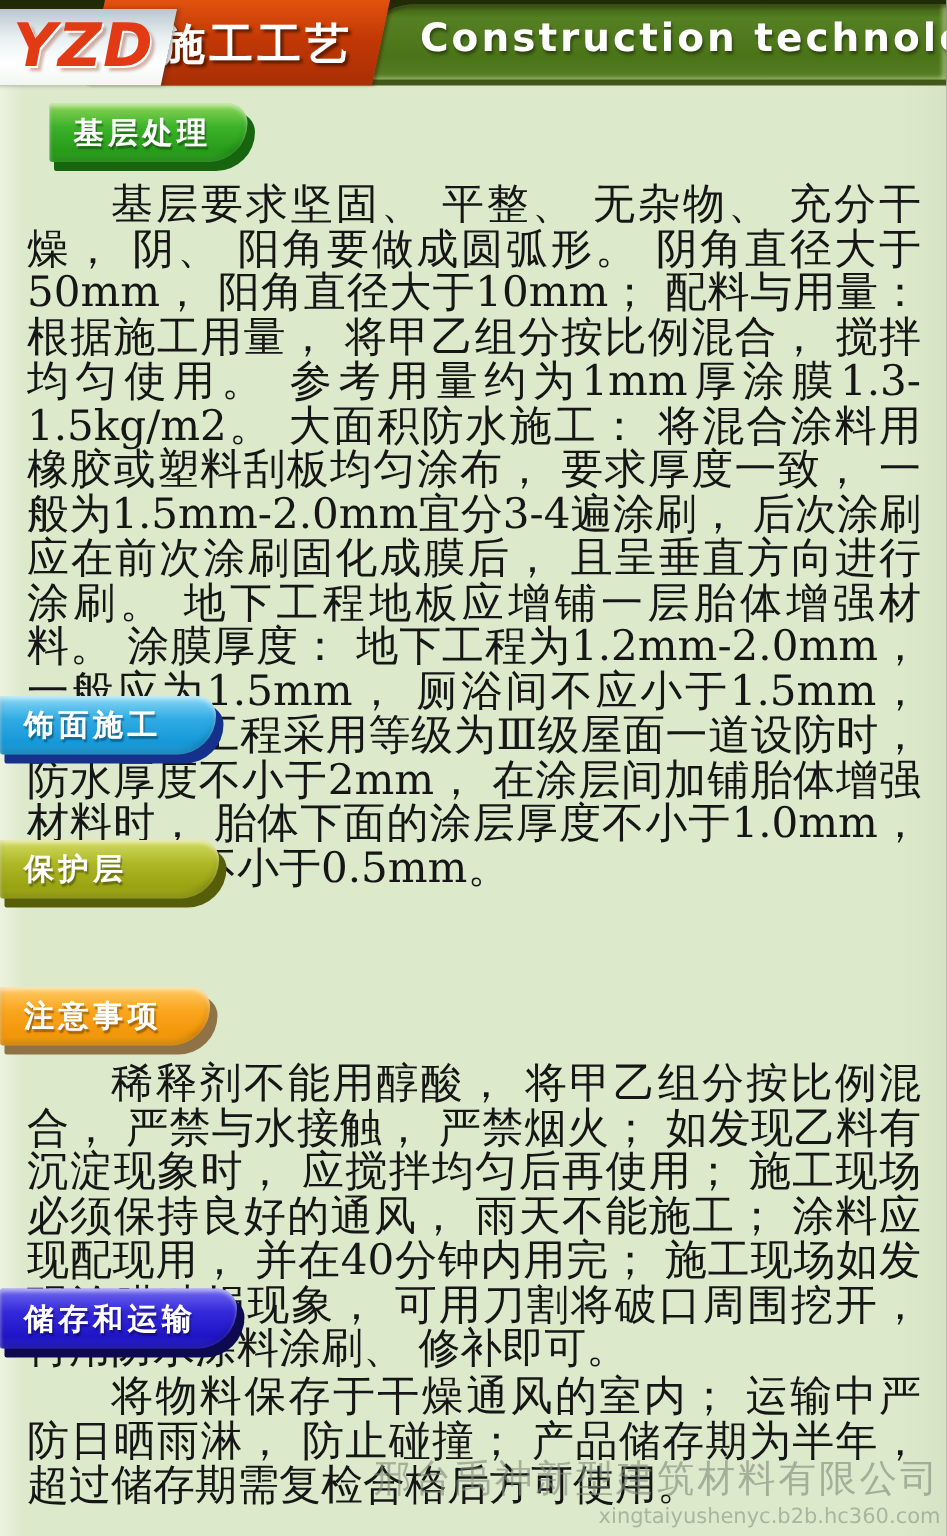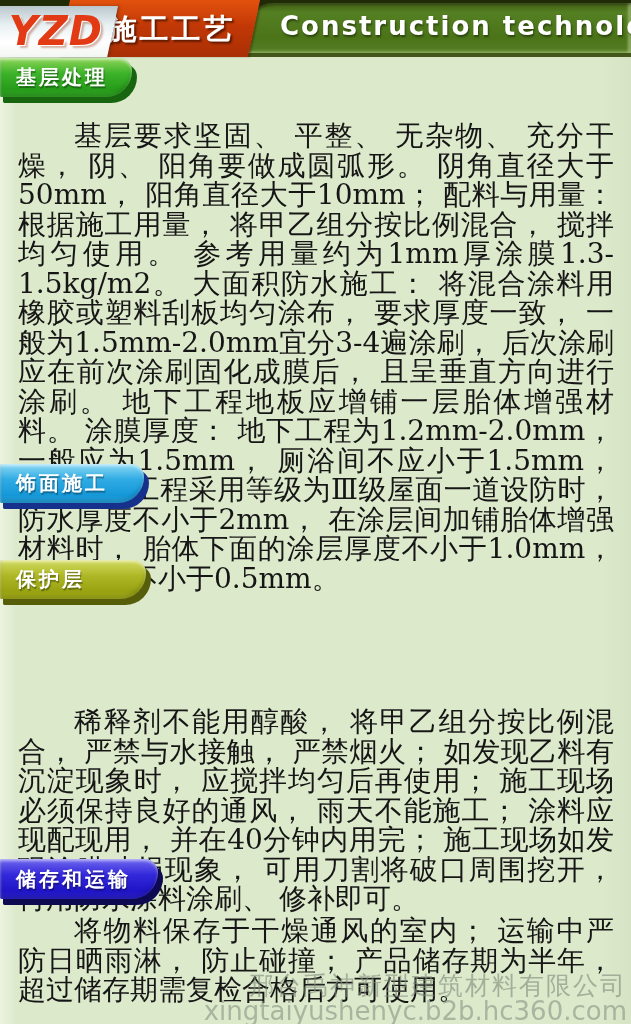--- a/index.html
+++ b/index.html
@@ -53,7 +53,7 @@
     font-size:20px;font-weight:bold;color:#ffffff;letter-spacing:3px;white-space:nowrap;
     text-shadow:1px 2px 1px rgba(0,0,0,.35);}
 
-  .r1{top:58px;width:132px;height:39px;}
+  .r1{top:69px;width:132px;height:39px;margin-left:33px;}
   .rb-green .rb-face{background:linear-gradient(180deg,#8ed557 0%,#3cb32a 40%,#279c1a 80%,#34a826 100%);}
   .rb-green .rb-shadow{background:#17660f;}
 

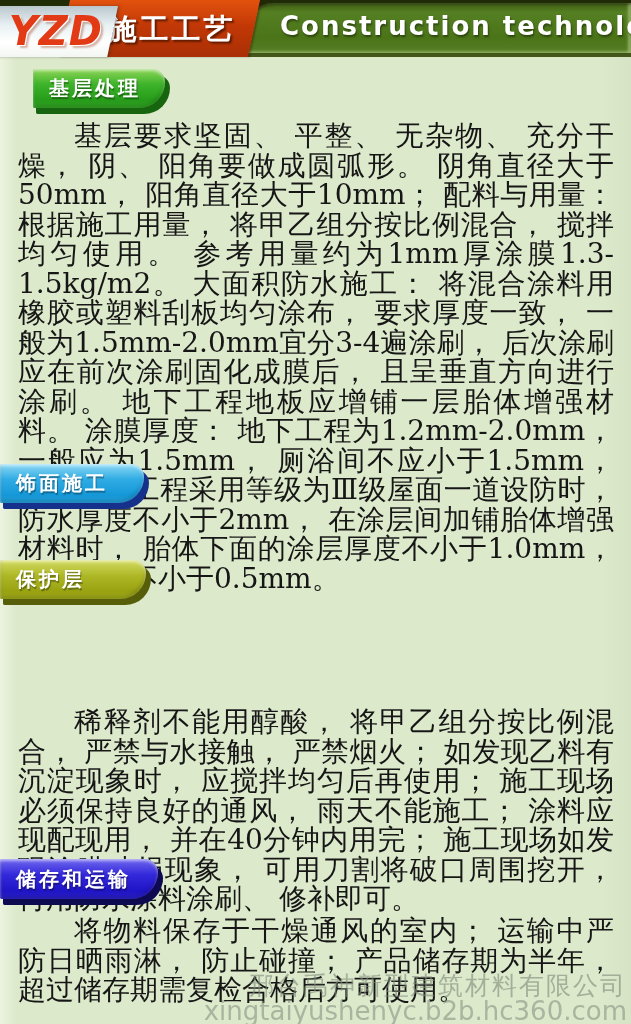--- a/index.html
+++ b/index.html
@@ -129,6 +129,12 @@
     </div>
   </div>
 
+  <div class="ribbon rb-orange r4">
+    <div class="rb-shadow"></div>
+    <div class="rb-face">
+      <span class="rb-label">注意事项</span>
+    </div>
+  </div>
   <p class="body-text p4">稀释剂不能用醇酸， 将甲乙组分按比例混合， 严禁与水接触， 严禁烟火； 如发现乙料有沉淀现象时， 应搅拌均匀后再使用； 施工现场必须保持良好的通风， 雨天不能施工； 涂料应现配现用， 并在40分钟内用完； 施工现场如发现涂膜破损现象， 可用刀割将破口周围挖开， 再用防水涂料涂刷、 修补即可。</p>
 
   <div class="ribbon rb-royal r5">

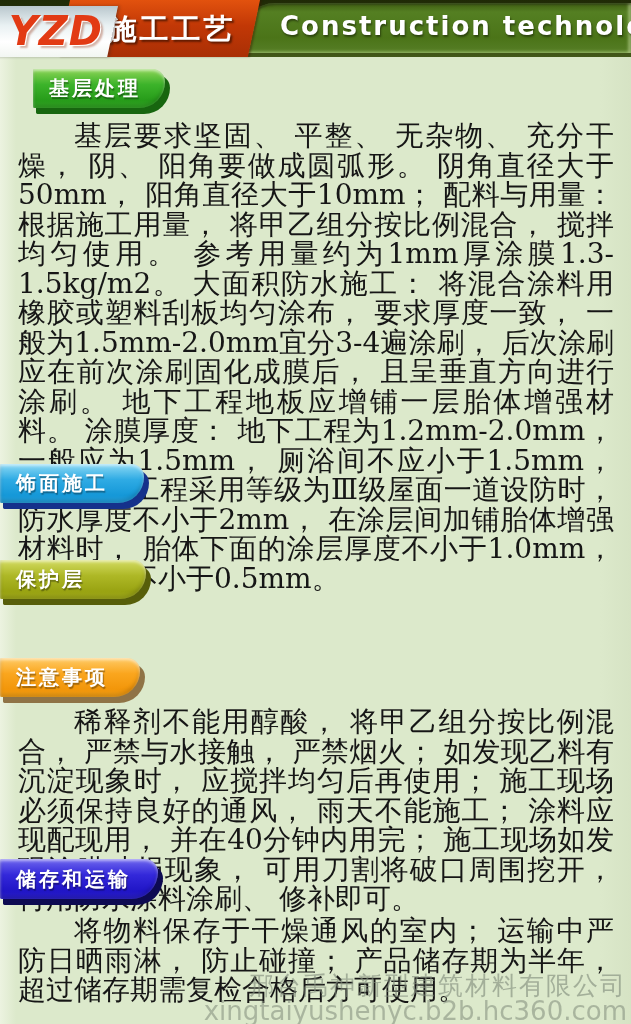--- a/index.html
+++ b/index.html
@@ -88,7 +88,7 @@
   .watermark{position:absolute;right:4px;top:972px;text-align:right;
     font-family:"DejaVu Sans","Liberation Sans",sans-serif;}
   .wm-company{font-size:25px;letter-spacing:2px;color:rgba(128,138,122,.62);line-height:28px;}
-  .wm-url{font-size:26px;color:rgba(128,138,122,.55);line-height:23px;}
+  .wm-url{font-size:14px;color:rgba(128,138,122,.55);line-height:23px;}
 </style>
 </head>
 <body>

